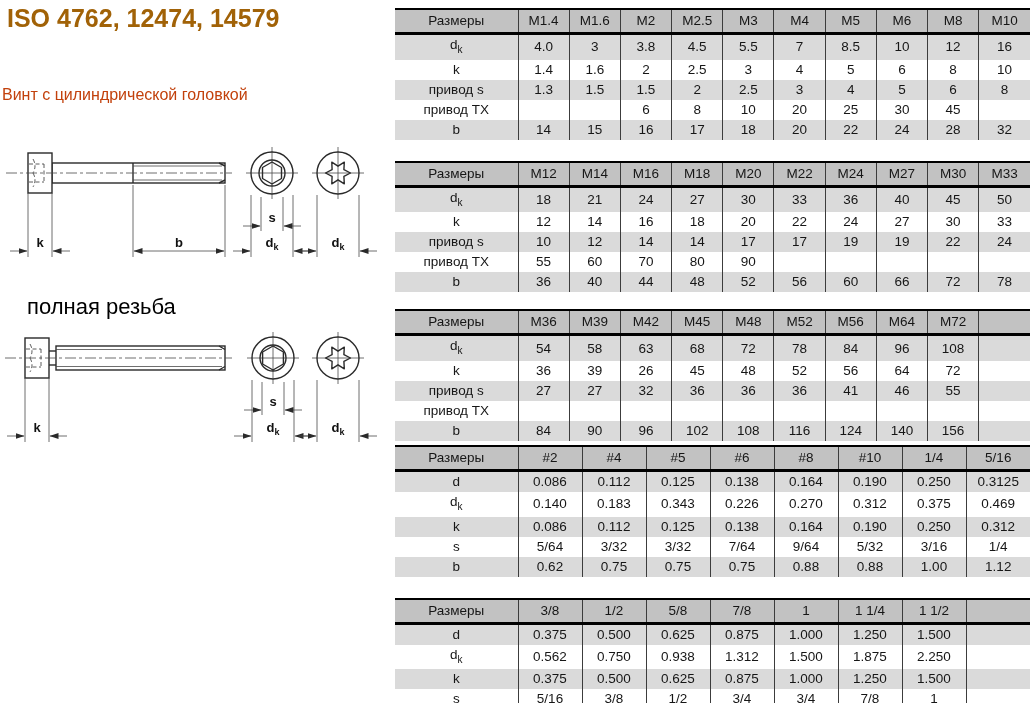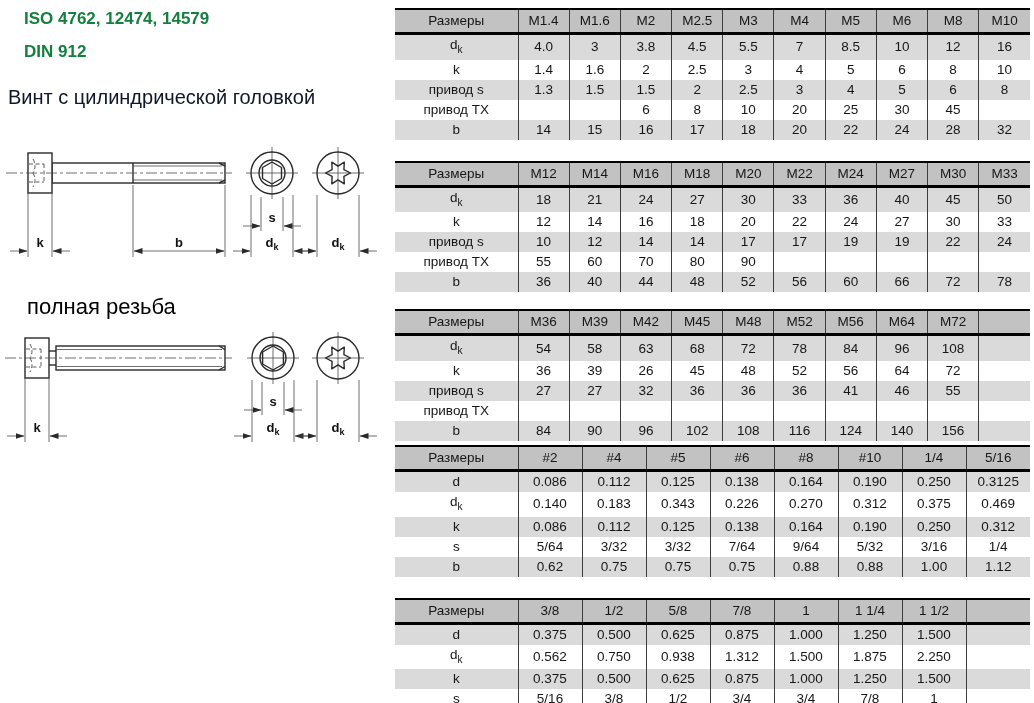--- a/index.html
+++ b/index.html
@@ -8,7 +8,7 @@
     font-family:"Liberation Sans",sans-serif;color:#111;overflow:hidden;
   }
   
-  .title-block{position:absolute;left:24px;top:2px;font-weight:bold;font-size:17px;line-height:33px;color:#15803d;}
+  .title-block{position:absolute;left:7px;top:2px;font-weight:bold;font-size:25px;line-height:33px;color:#a16207;}
   .subtitle{position:absolute;left:8px;top:86px;font-size:20px;color:#0f172a;}
   .full-thread-label{position:absolute;left:27px;top:294px;font-size:22px;color:#000;}
   .drawing{position:absolute;left:0;}

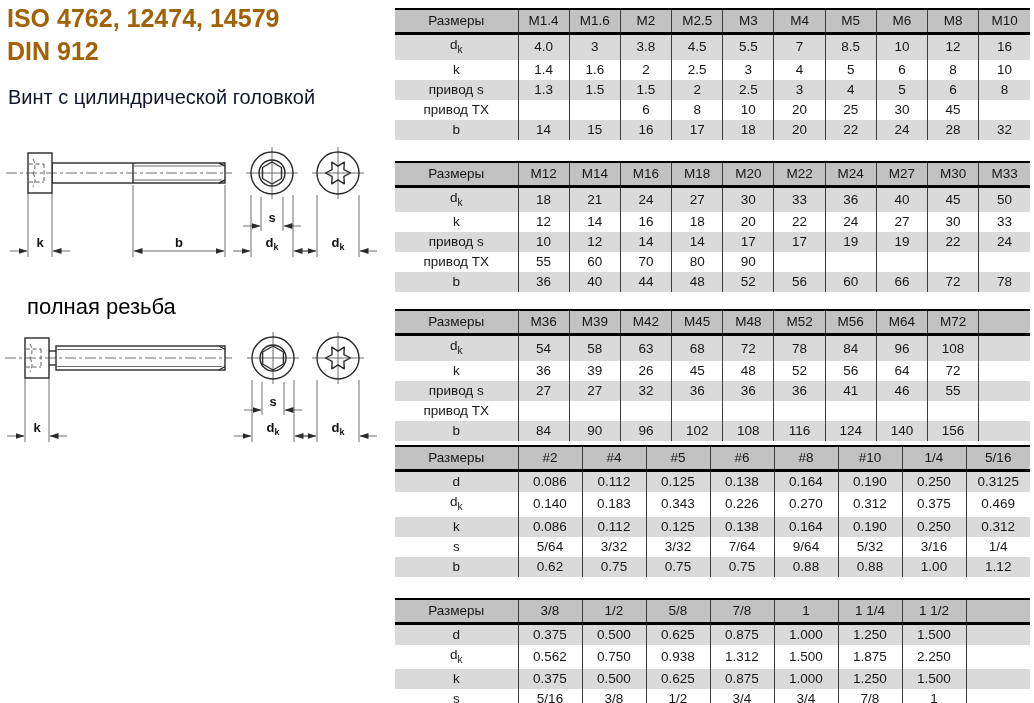--- a/index.html
+++ b/index.html
@@ -43,7 +43,6 @@
 
 <div class="title-block">
   <div>ISO 4762, 12474, 14579</div>
-  <div>DIN 912</div>
 </div>
 <div class="subtitle">Винт с цилиндрической головкой</div>
 

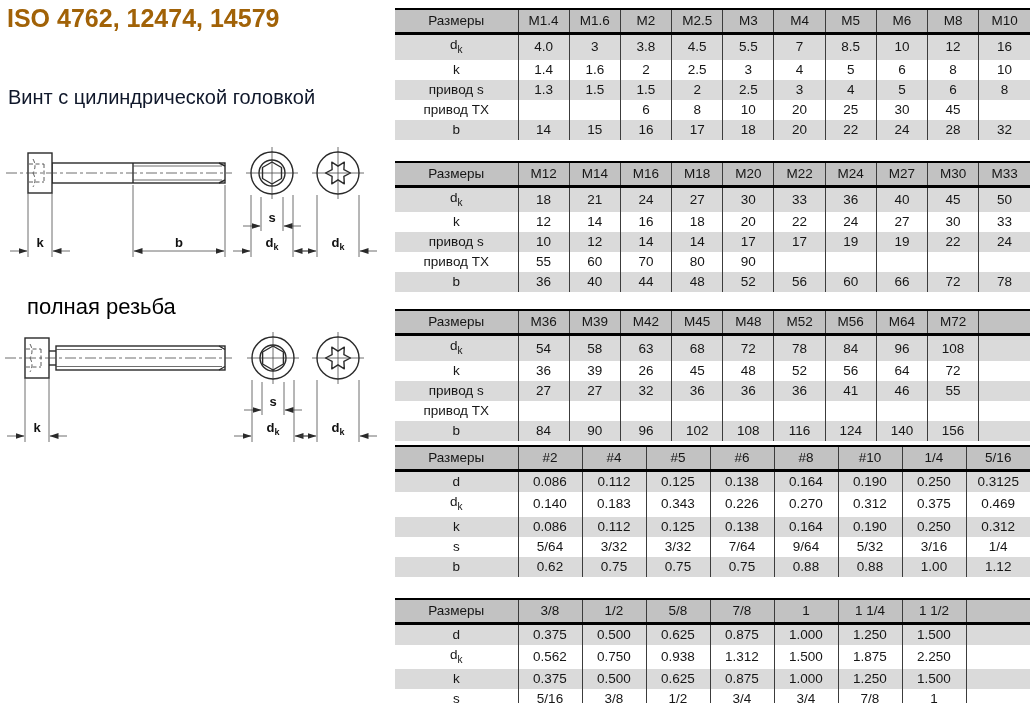--- a/index.html
+++ b/index.html
@@ -9,7 +9,7 @@
   }
   
   .title-block{position:absolute;left:7px;top:2px;font-weight:bold;font-size:25px;line-height:33px;color:#a16207;}
-  .subtitle{position:absolute;left:8px;top:86px;font-size:20px;color:#0f172a;}
+  .subtitle{position:absolute;left:2px;top:86px;font-size:16px;color:#c2410c;}
   .full-thread-label{position:absolute;left:27px;top:294px;font-size:22px;color:#000;}
   .drawing{position:absolute;left:0;}
   .drawing.d1{top:145px;}

